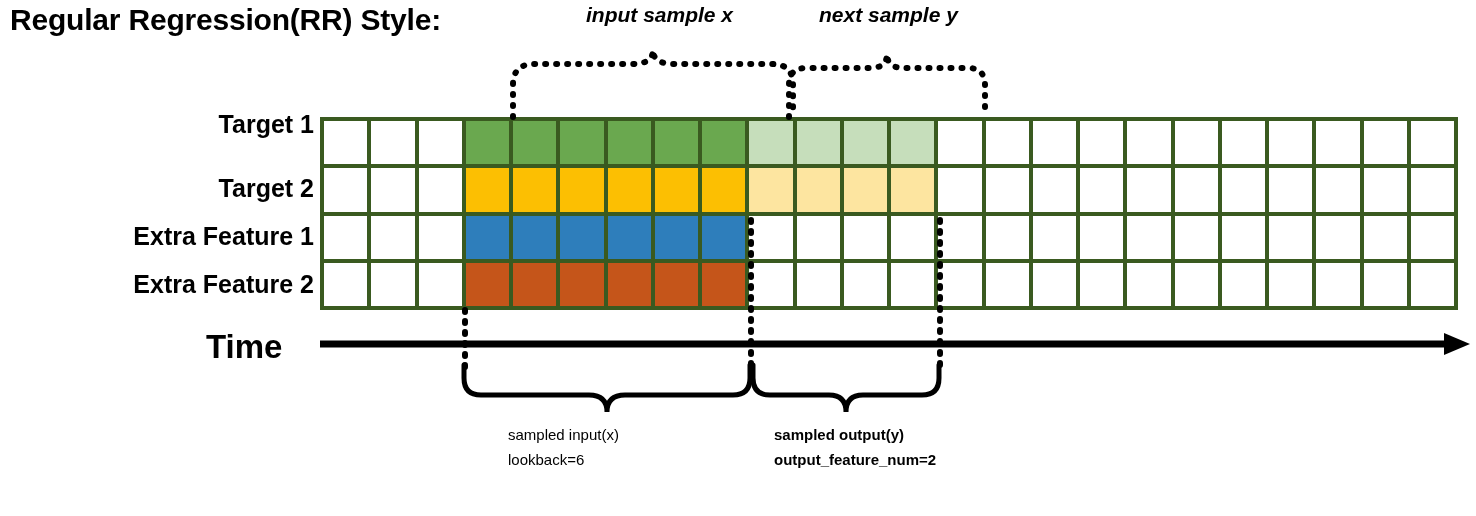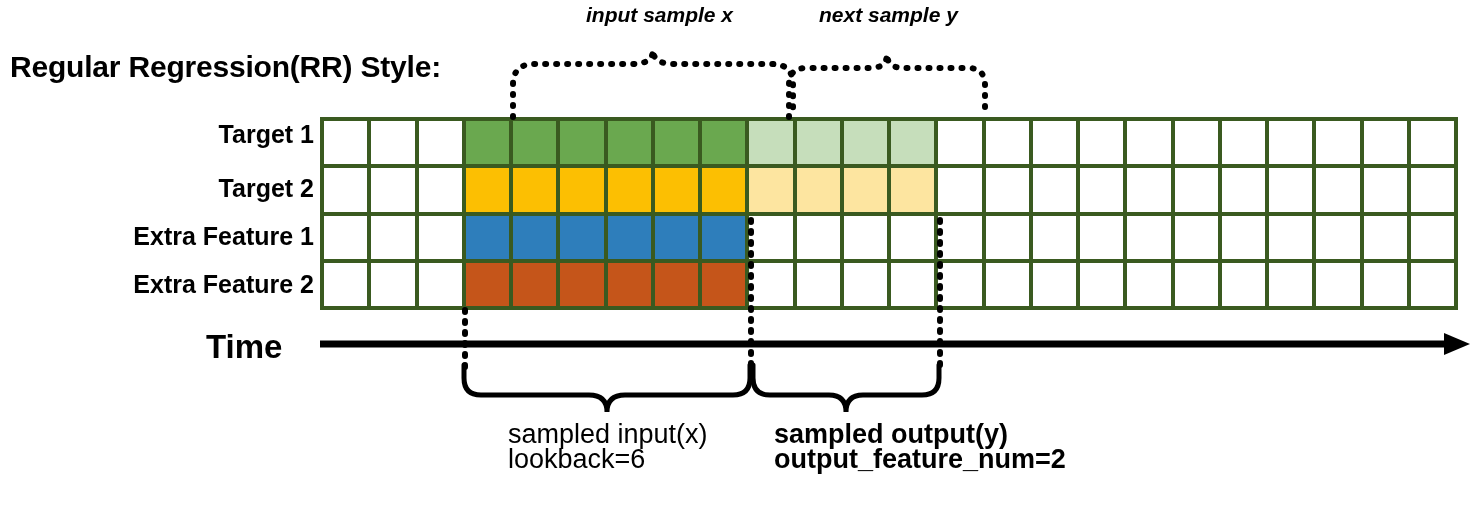--- a/index.html
+++ b/index.html
@@ -25,7 +25,6 @@
     color: #000000;
     white-space: nowrap;
     letter-spacing: -0.2px;
-    margin-top: 47px;
   }
 
   

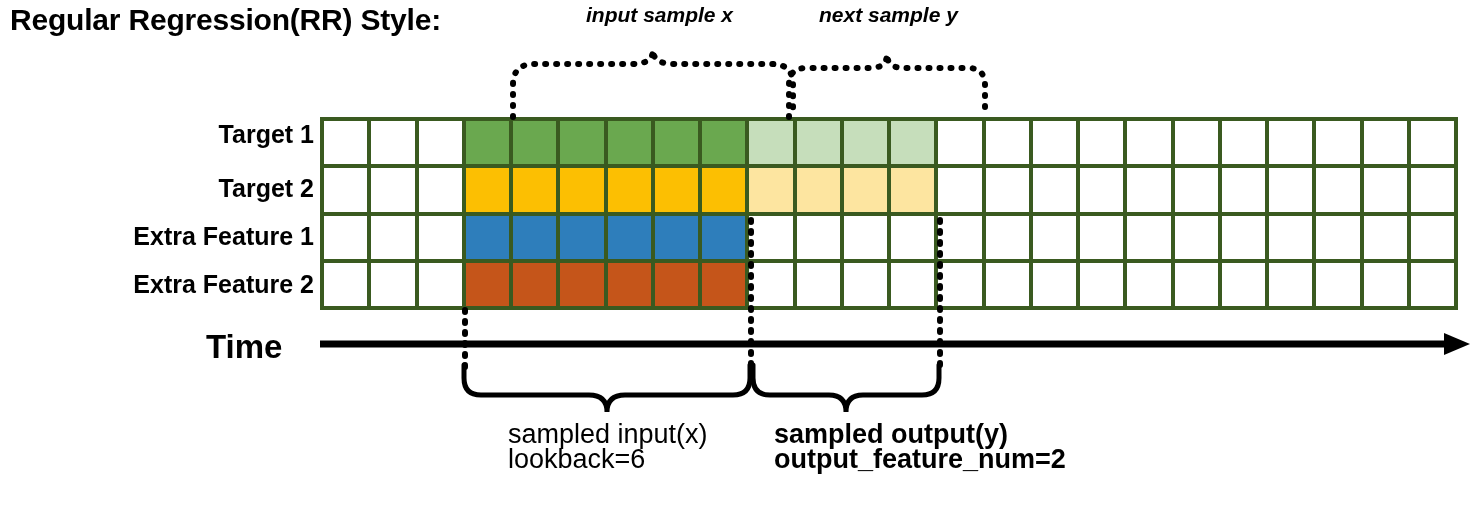--- a/index.html
+++ b/index.html
@@ -115,7 +115,7 @@
 
 <div id="diagram-title">Regular Regression(RR) Style:</div>
 
-<div class="row-label" style="top:120px;">Target 1</div>
+<div class="row-label" style="top:110px;">Target 1</div>
 <div class="row-label" style="top:174px;">Target 2</div>
 <div class="row-label" style="top:222px;">Extra Feature 1</div>
 <div class="row-label" style="top:270px;">Extra Feature 2</div>

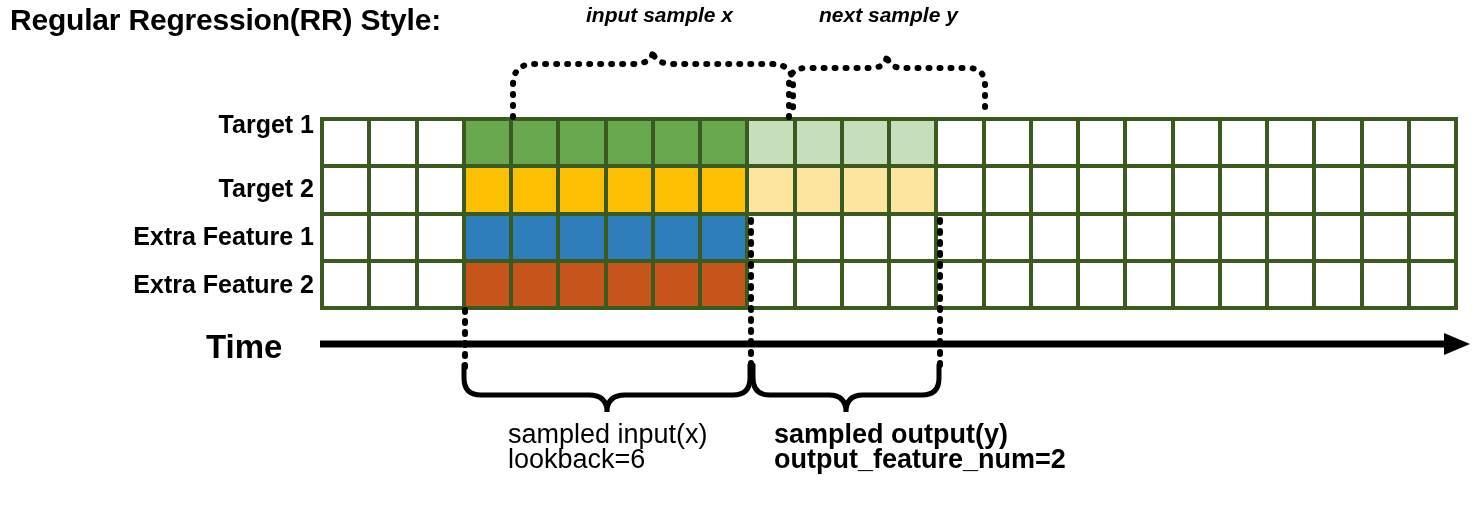--- a/index.html
+++ b/index.html
@@ -102,7 +102,7 @@
   
   .caption {
     position: absolute;
-    font-size: 27px;
+    font-size: 15px;
     color: #000000;
     line-height: 25px;
     white-space: nowrap;

